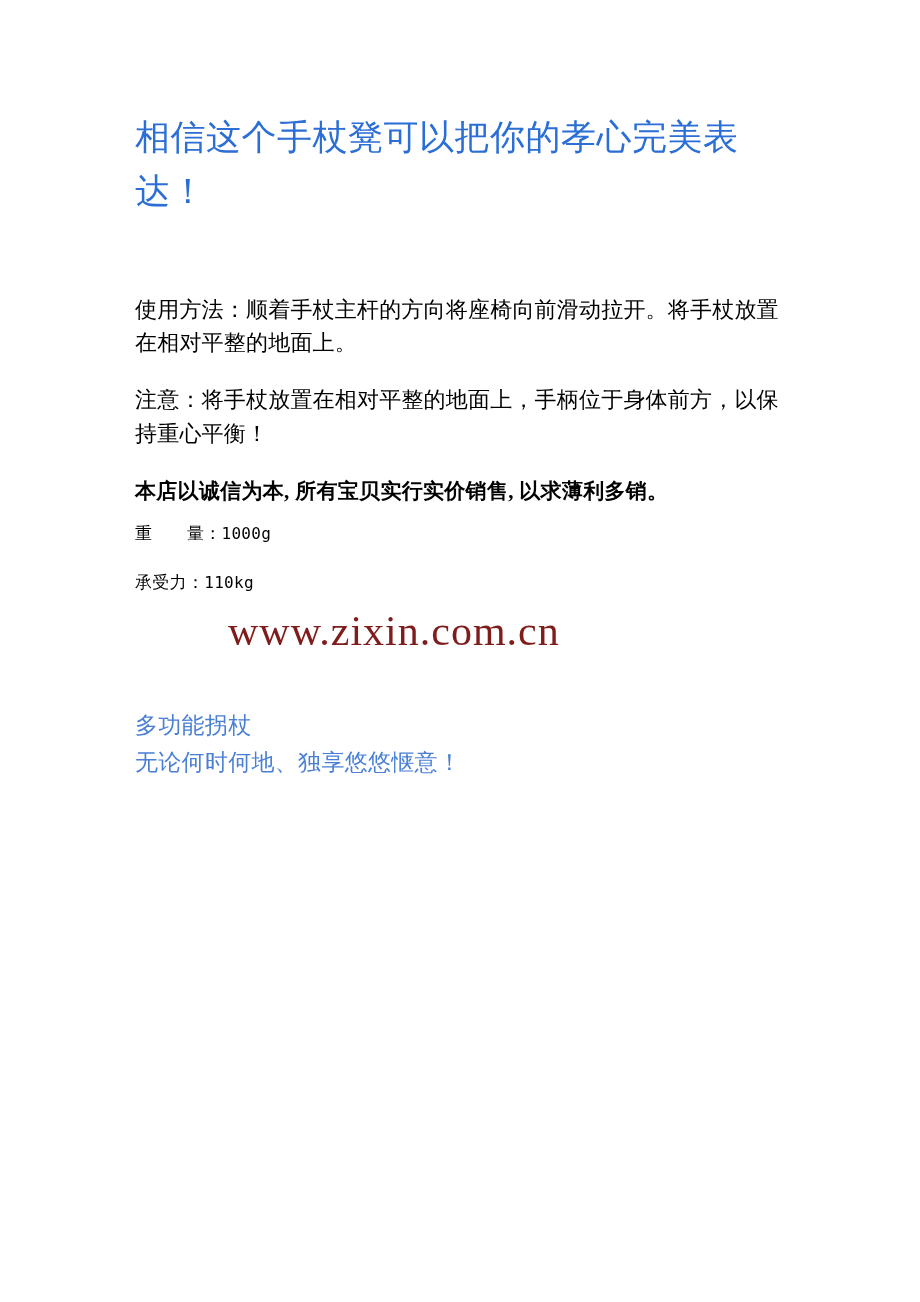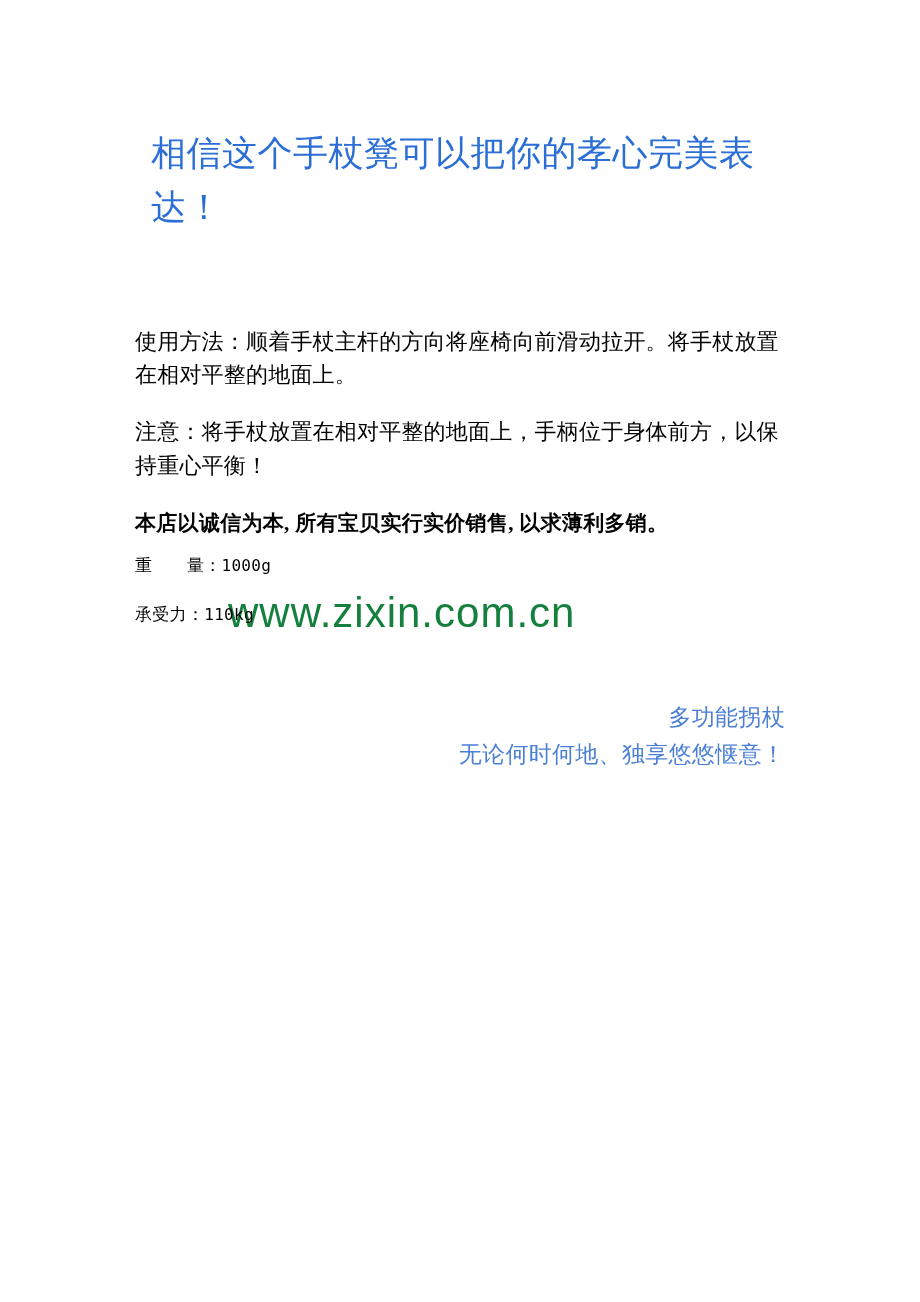--- a/index.html
+++ b/index.html
@@ -29,7 +29,7 @@
     font-weight: 400;
     line-height: 1.55;
     letter-spacing: 0.5px;
-    margin: 16px;
+    margin: 0;
     width: 660px;
   }
   .spacer-lg { height: 74px; }

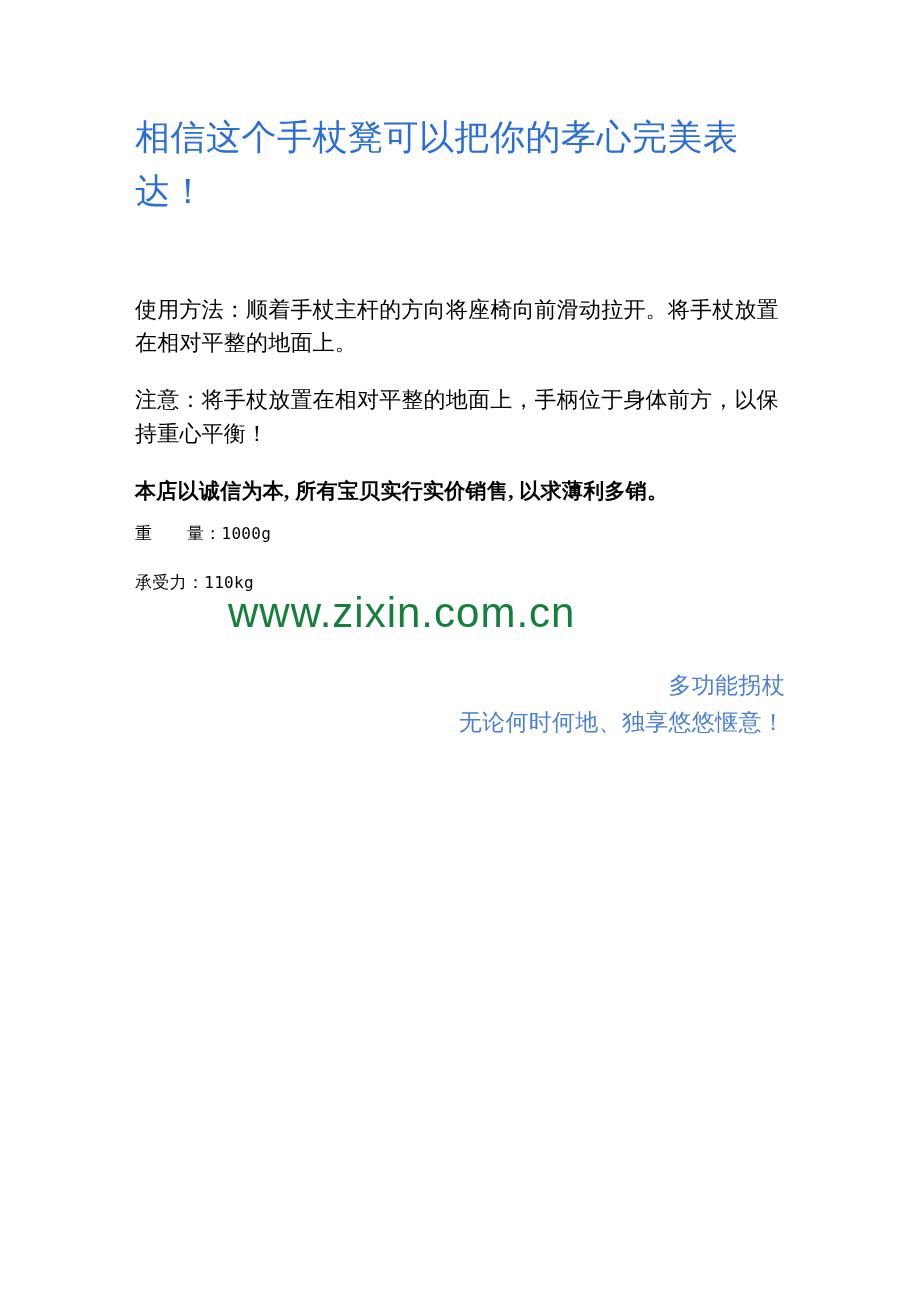--- a/index.html
+++ b/index.html
@@ -74,10 +74,10 @@
   .watermark {
     position: absolute;
     left: 228px;
-    top: 589px;
-    font-family: Liberation Sans, sans-serif;
+    top: 607px;
+    font-family: Liberation Serif, serif;
     font-size: 42px;
-    color: #15803d;
+    color: #7f1d1d;
     letter-spacing: 1px;
     white-space: nowrap;
     pointer-events: none;

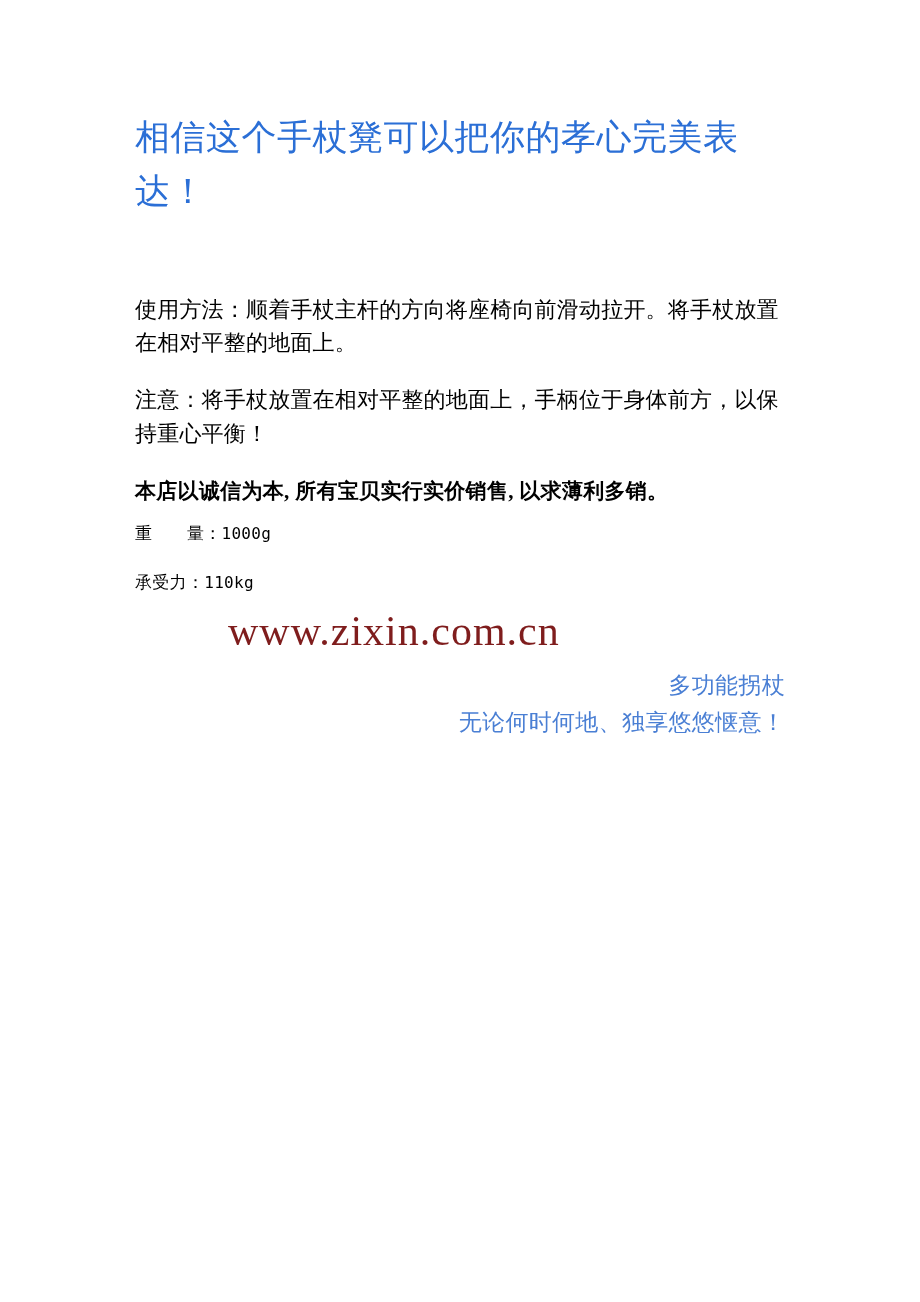--- a/index.html
+++ b/index.html
@@ -61,8 +61,7 @@
     font-size: 16px;
   }
   .footer-block {
-    margin-top: 74px;
-    text-align: right;
+    margin-top: 114px;
   }
   .footer-line {
     font-size: 23px;

